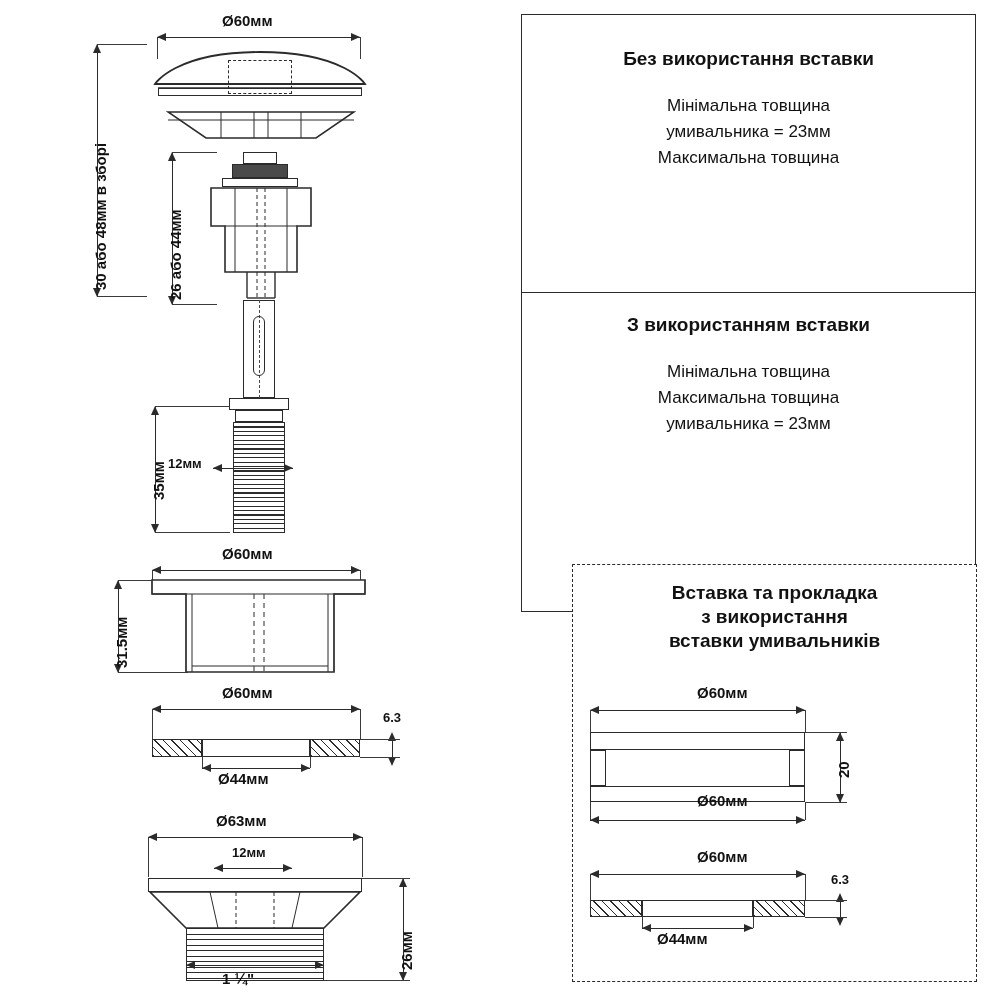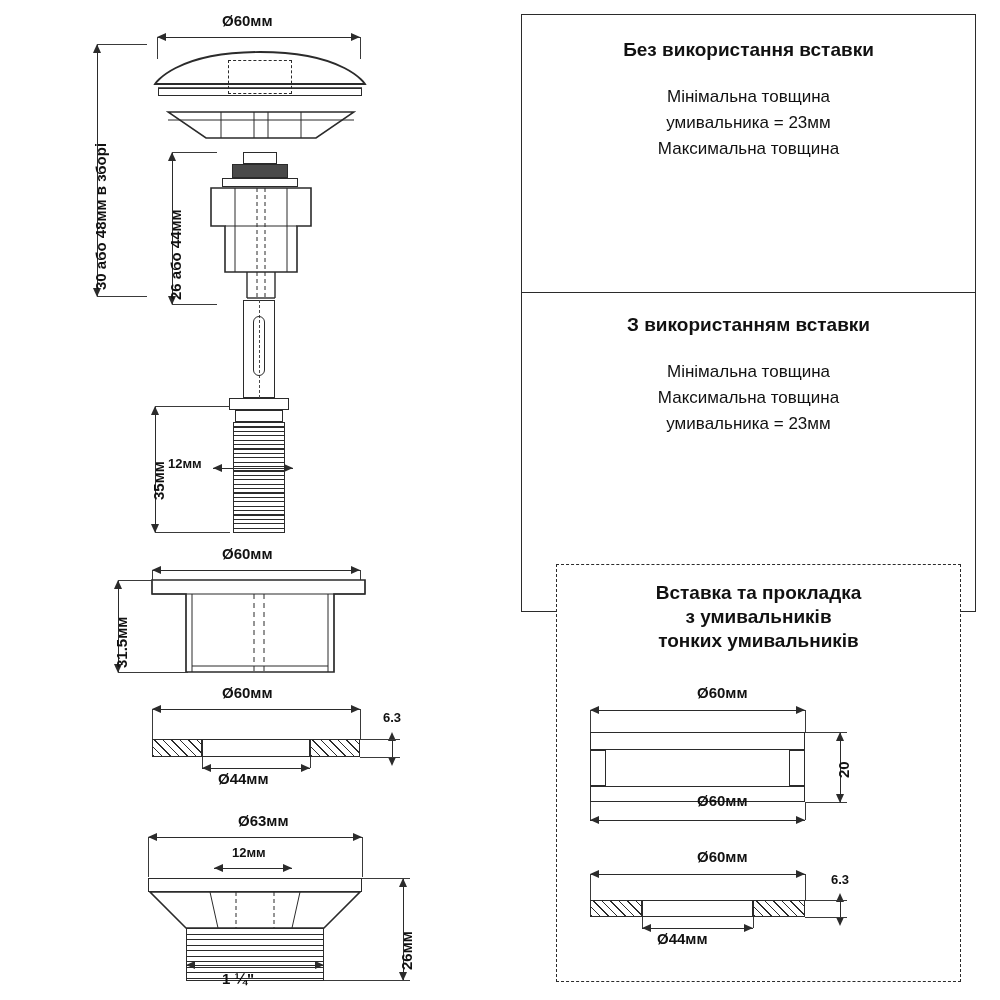--- a/index.html
+++ b/index.html
@@ -276,7 +276,7 @@
     <div class="dimtxt" style="left:222px;top:160px;">1 ¼"</div>
   </div>
 
-  <div class="panel" style="left:521px;top:14px;width:455px;height:332px;padding-top:23px;">
+  <div class="panel" style="left:521px;top:14px;width:455px;height:332px;padding-top:32px;">
     <div class="panel-title">Без використання вставки</div>
     <div style="margin-top:22px;">
       <div class="panel-line">Мінімальна товщина</div>

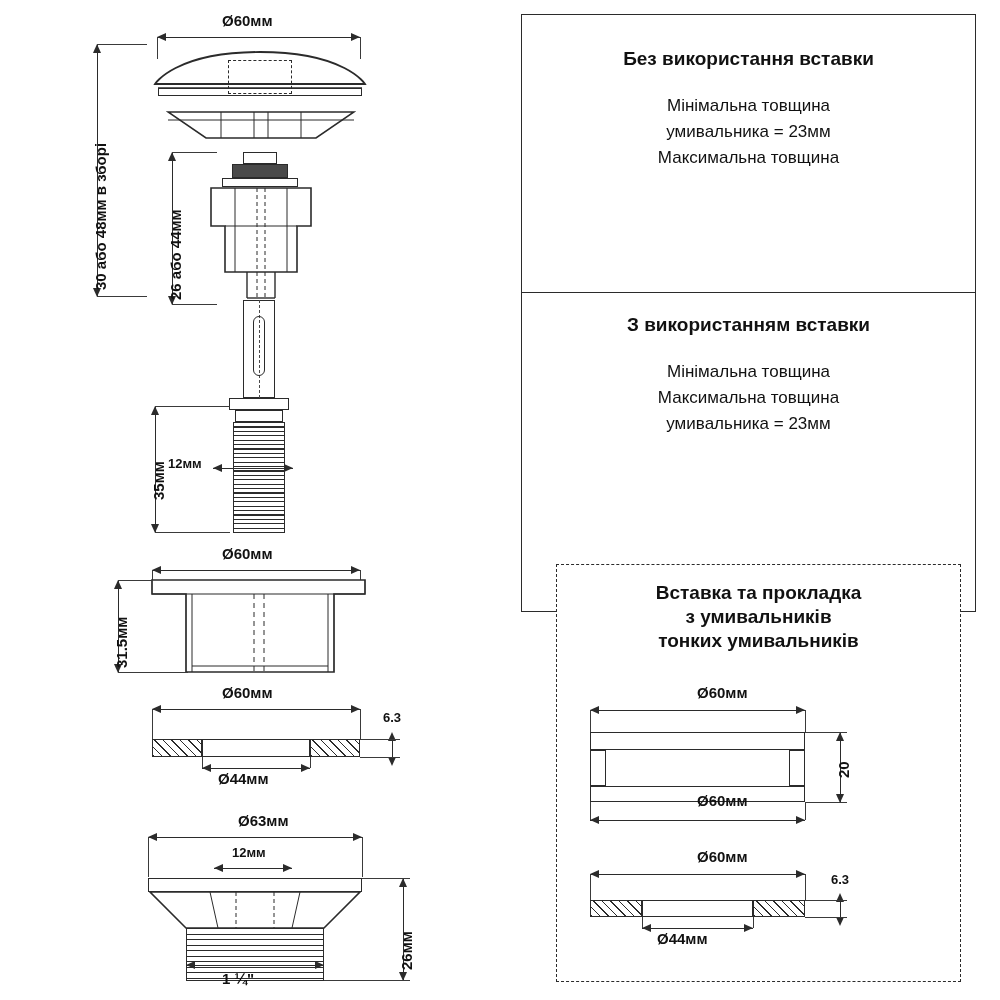--- a/index.html
+++ b/index.html
@@ -294,7 +294,7 @@
     </div>
   </div>
 
-  <div class="panel dashed" style="left:556px;top:564px;width:405px;height:418px;padding-top:16px;">
+  <div class="panel dashed" style="left:572px;top:564px;width:405px;height:418px;padding-top:16px;">
     <div class="panel-title">Вставка та прокладка</div>
     <div class="panel-title">з умивальників</div>
     <div class="panel-title">тонких умивальників</div>

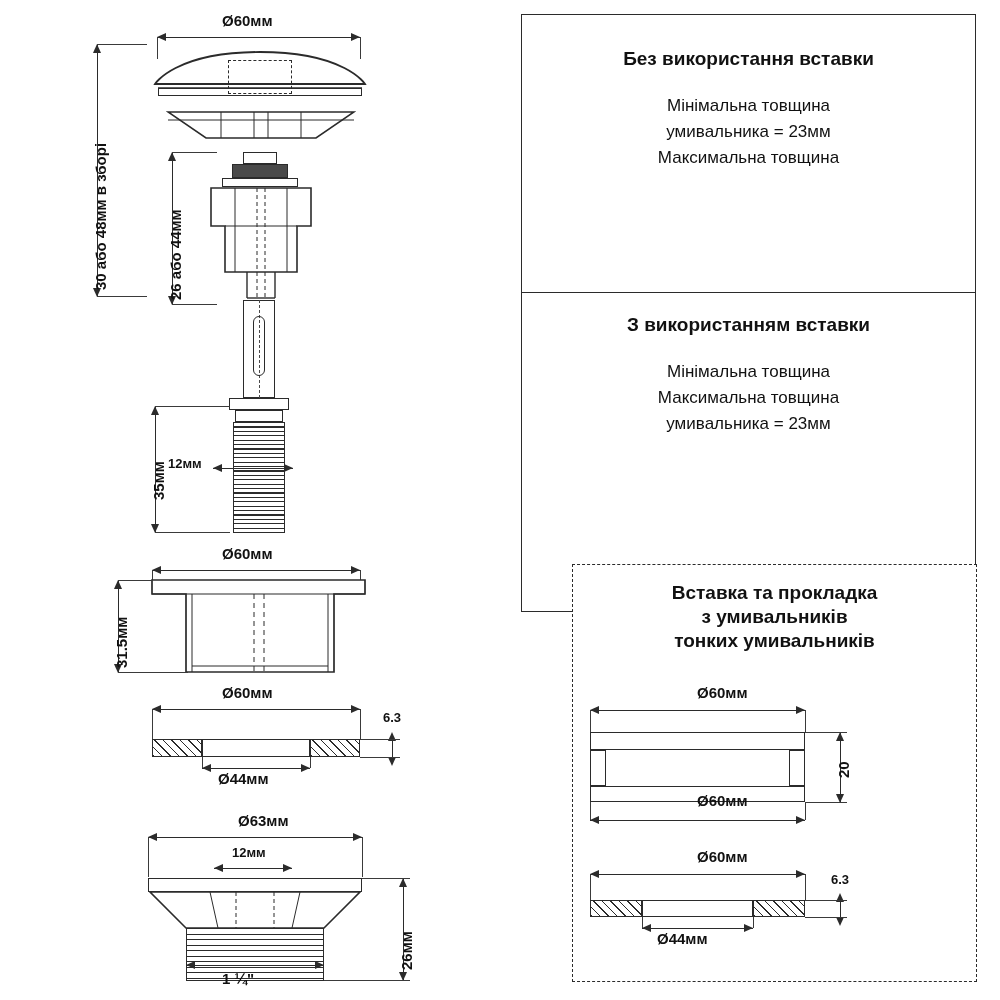--- a/index.html
+++ b/index.html
@@ -296,7 +296,7 @@
 
   <div class="panel dashed" style="left:572px;top:564px;width:405px;height:418px;padding-top:16px;">
     <div class="panel-title">Вставка та прокладка</div>
-    <div class="panel-title">з умивальників</div>
+    <div class="panel-title">з використання</div>
     <div class="panel-title">тонких умивальників</div>
   </div>
 

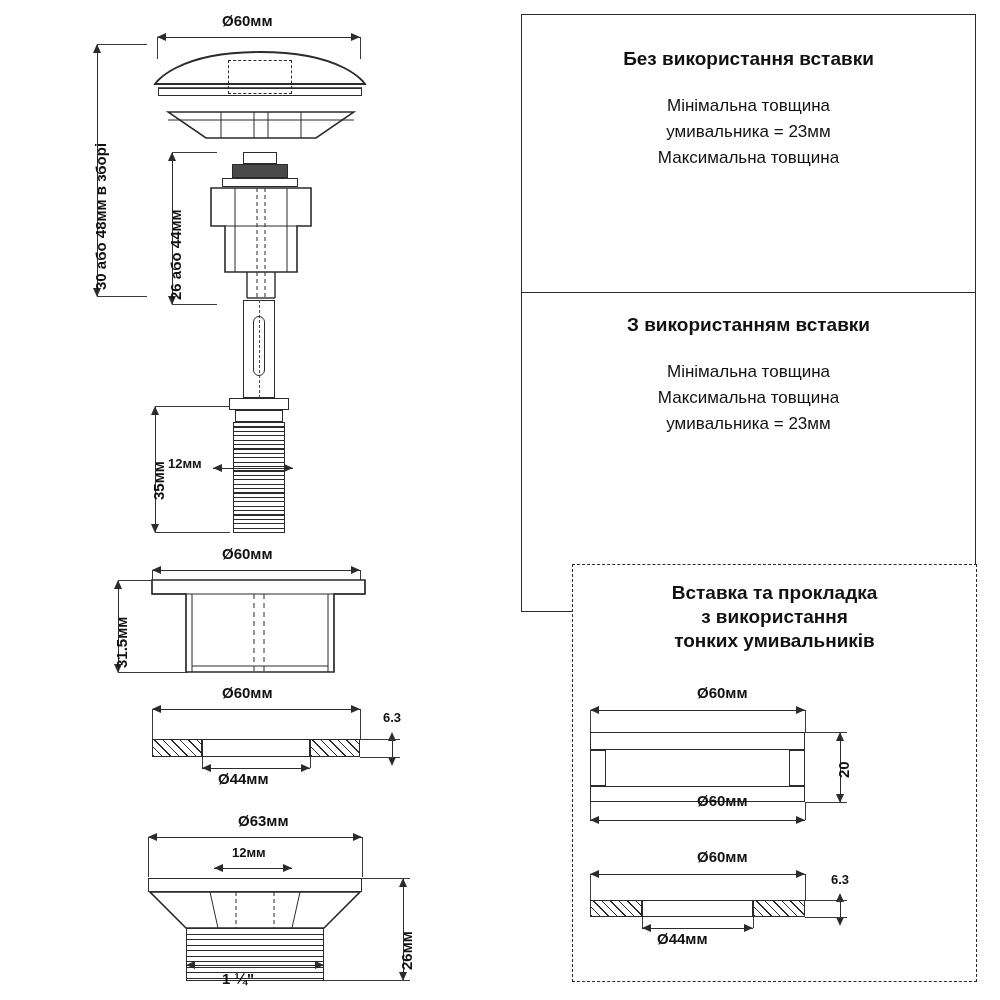--- a/index.html
+++ b/index.html
@@ -297,7 +297,7 @@
   <div class="panel dashed" style="left:572px;top:564px;width:405px;height:418px;padding-top:16px;">
     <div class="panel-title">Вставка та прокладка</div>
     <div class="panel-title">з використання</div>
-    <div class="panel-title">тонких умивальників</div>
+    <div class="panel-title">вставки умивальників</div>
   </div>
 
   <div class="abs" style="left:552px;top:660px;width:405px;height:160px;">

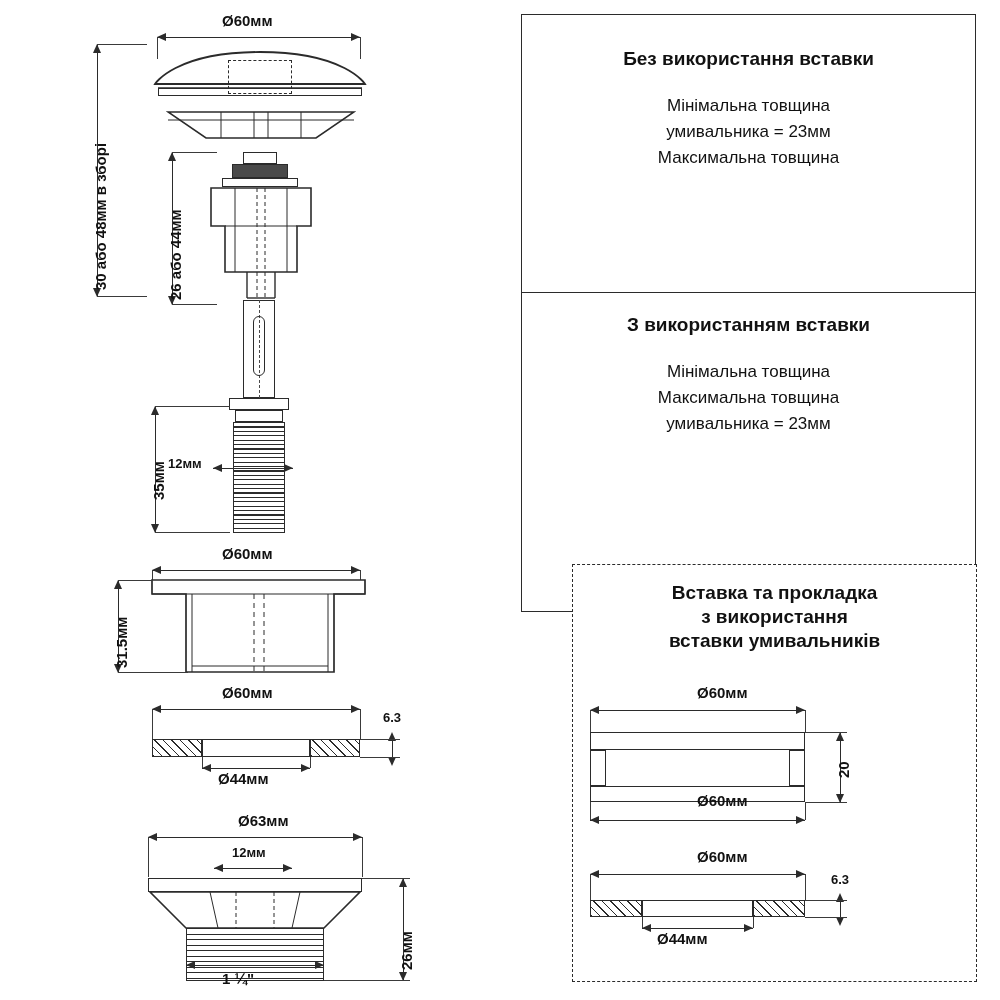--- a/index.html
+++ b/index.html
@@ -240,7 +240,7 @@
   </div>
 
   <div class="abs" style="left:0;top:810px;width:500px;height:190px;">
-    <div class="dimtxt" style="left:238px;top:2px;">Ø63мм</div>
+    <div class="dimtxt" style="left:216px;top:2px;">Ø63мм</div>
     <div class="ln-h" style="left:148px;top:27px;width:214px;"></div>
     <div class="arw arw-l" style="left:148px;top:23px;"></div>
     <div class="arw arw-r" style="left:353px;top:23px;"></div>

